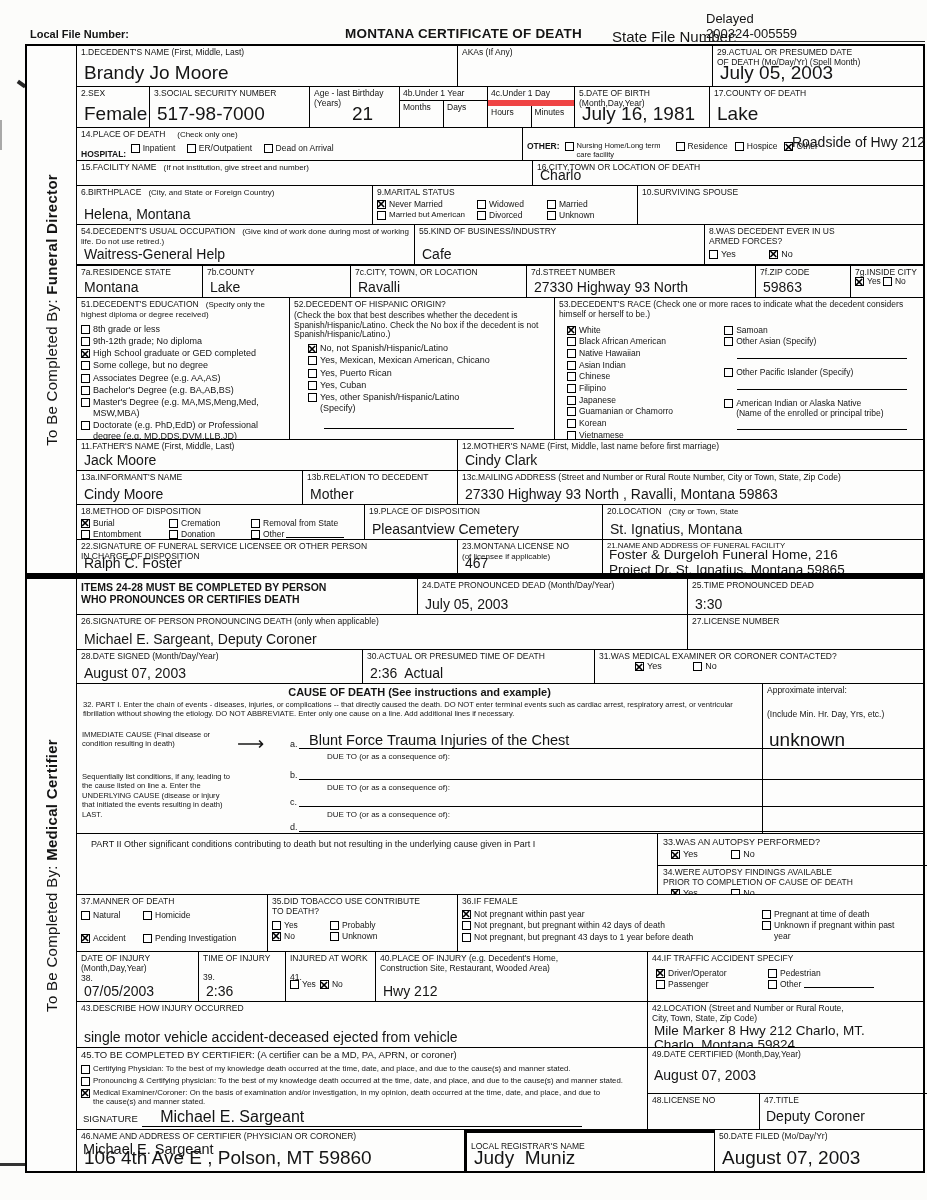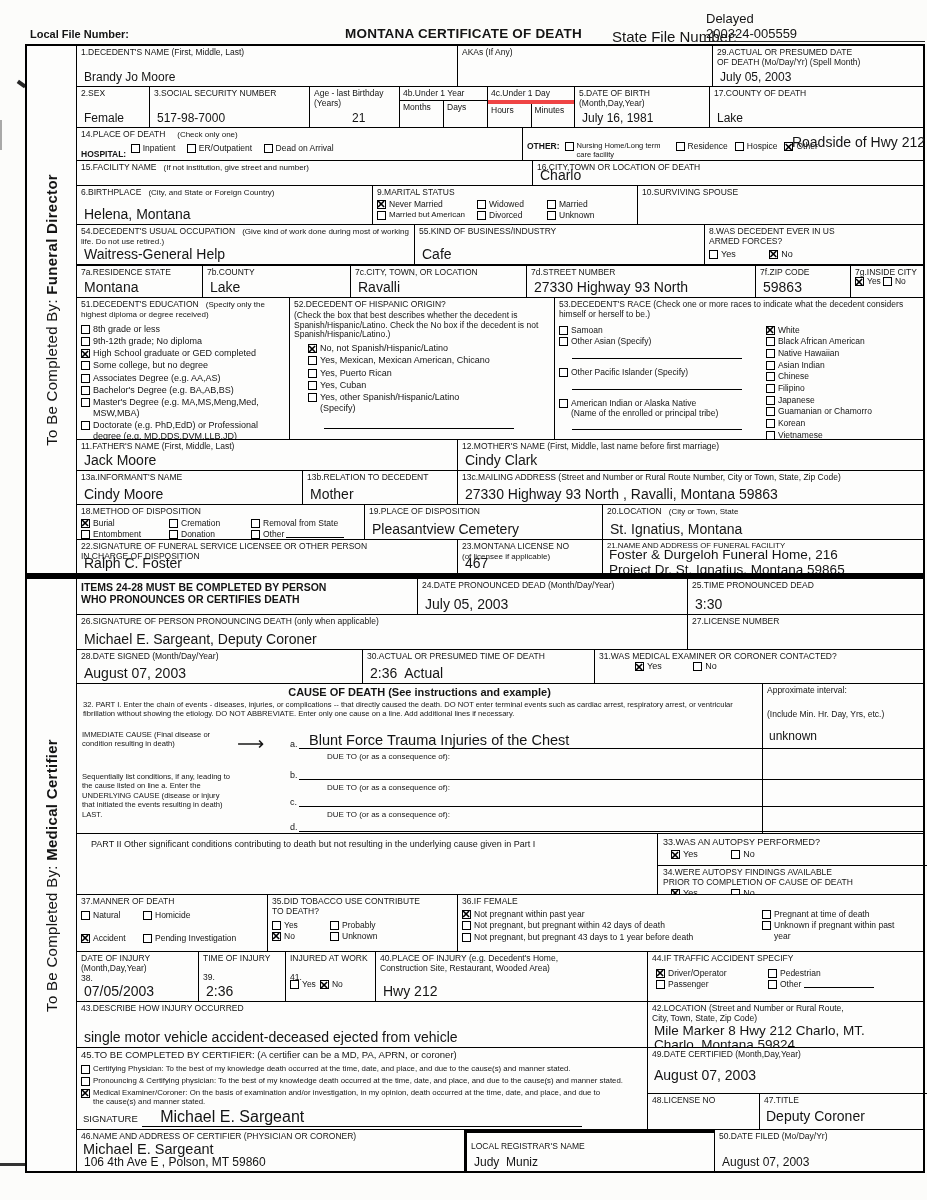--- a/index.html
+++ b/index.html
@@ -35,7 +35,7 @@
   .fl { font-size:8.5px; line-height:1.15; }
   .nt { font-size:8px; }
   .v { font-size:14px; line-height:1.1; white-space:pre-wrap; padding-left:2px; }
-  .v.big { font-size:12px; }
+  .v.big { font-size:19px; }
   .bot { position:absolute; bottom:2px; left:5px; right:2px; }
   
   .cb { display:inline-flex; align-items:flex-start; margin-right:7px; vertical-align:top; }

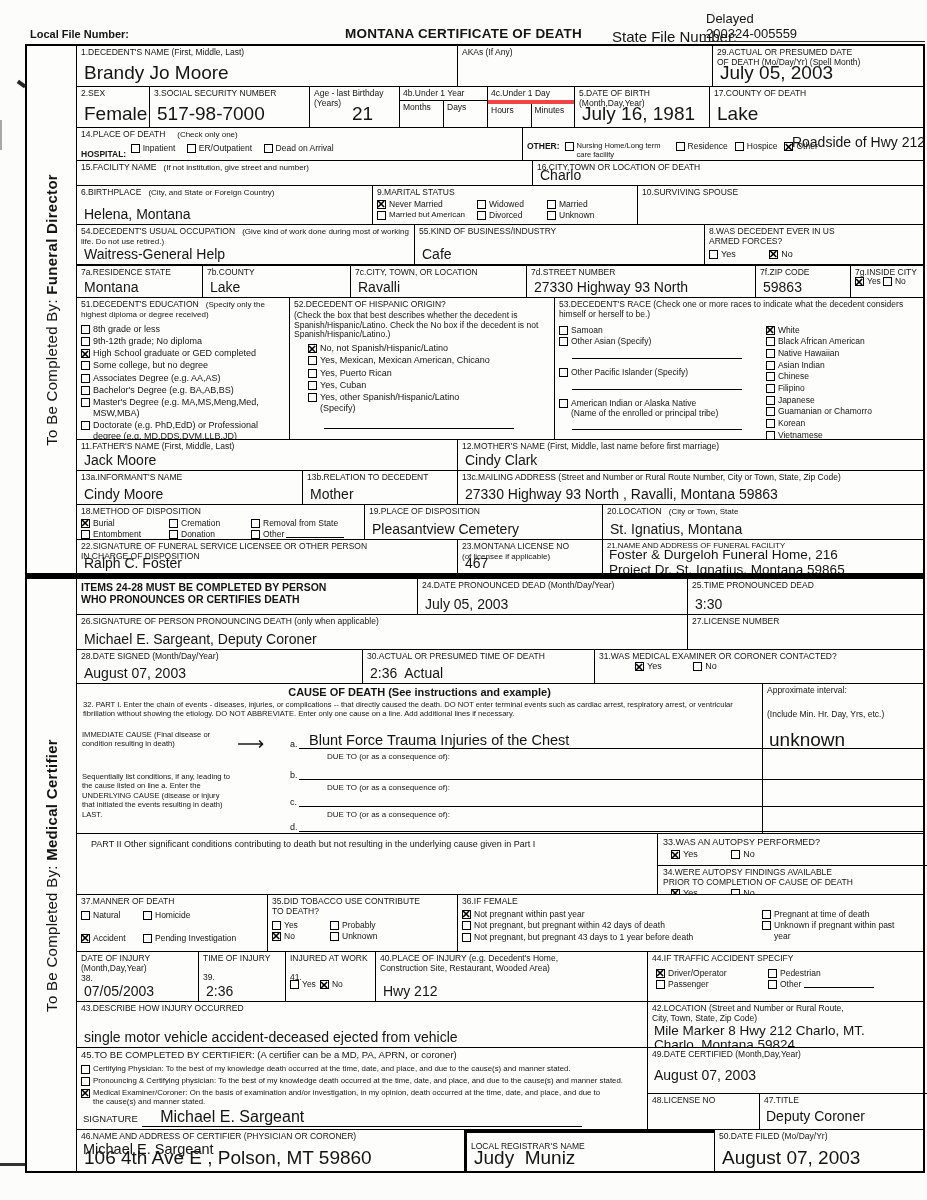--- a/index.html
+++ b/index.html
@@ -130,7 +130,7 @@
           </div>
           <div class="c" style="width:87px;padding:0">
             <div class="fl" style="padding:2px 3px 1px">4c.Under 1 Day</div>
-            <div style="display:flex;border-top:4px solid #ef4444;height:100%">
+            <div style="display:flex;border-top:6px solid #ef4444;height:100%">
               <div class="fl" style="flex:1;border-right:1px solid #000;padding:2px 3px">Hours</div>
               <div class="fl" style="flex:1;padding:2px 3px">Minutes</div>
             </div>

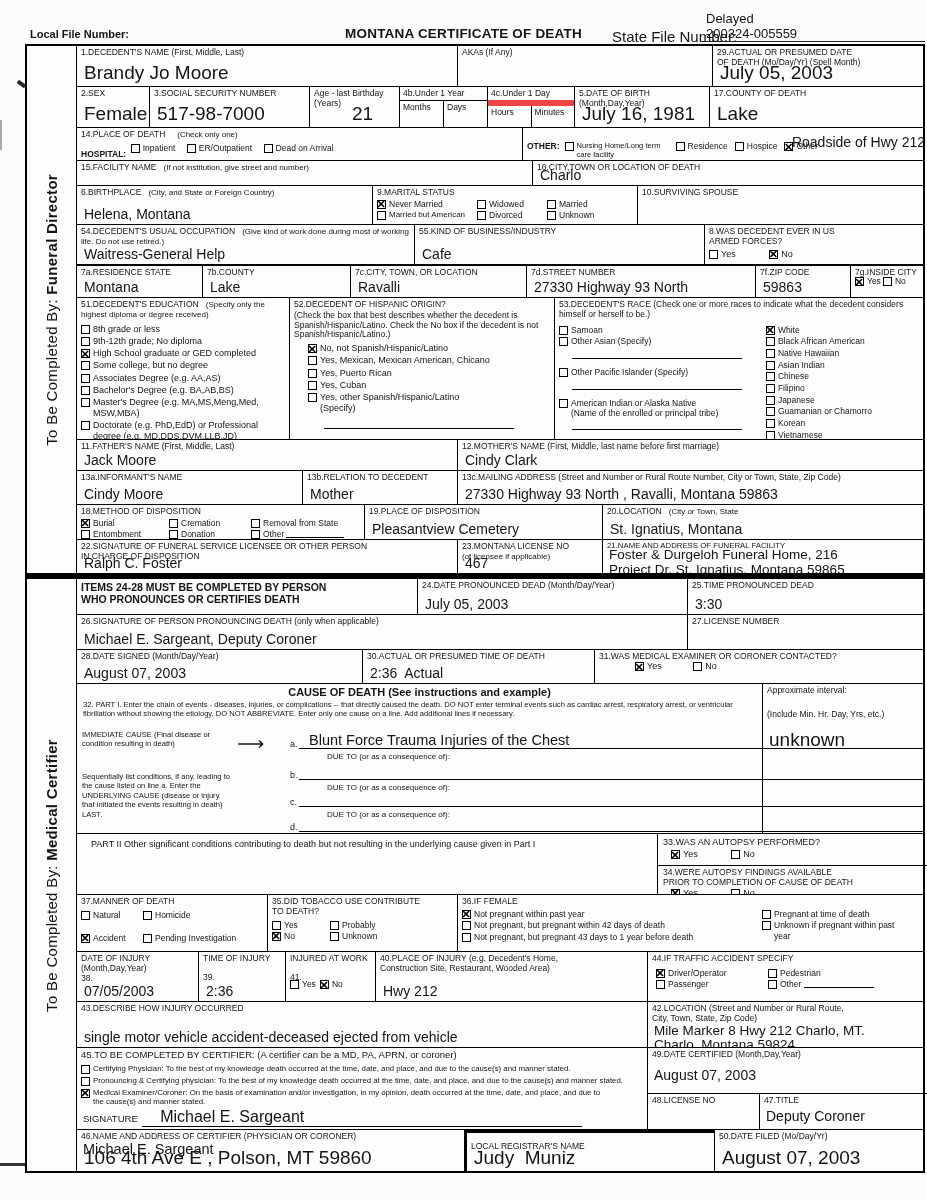--- a/index.html
+++ b/index.html
@@ -367,31 +367,6 @@
           <div class="c" style="width:373px">
             <div class="fl">53.DECEDENT'S RACE (Check one or more races to indicate what the decedent considers himself or herself to be.)</div>
             <div style="display:flex;margin-top:5px">
-              <div class="stack" style="width:200px">
-                <span class="cb">
-                    <span class="bx"></span>
-                    <span class="cl s">Samoan</span>
-                  </span>
-                <span class="cb">
-                    <span class="bx"></span>
-                    <span class="cl s">Other Asian (Specify)</span>
-                  </span>
-                <div class="ul" style="width:170px;margin:2px 0 4px 13px"></div>
-                <span class="cb">
-                    <span class="bx"></span>
-                    <span class="cl s">Other Pacific Islander (Specify)</span>
-                  </span>
-                <div class="ul" style="width:170px;margin:2px 0 4px 13px"></div>
-                <span class="cb">
-                    <span class="bx"></span>
-                    <span class="cl s"><span>American Indian or Alaska Native</span><br><span>(Name of the enrolled or principal tribe)</span></span>
-                  </span>
-                <div class="ul" style="width:170px;margin:2px 0 4px 13px"></div>
-                <span class="cb">
-                    <span class="cl s">Other (Specify)</span>
-                  </span>
-                
-              </div>
               <div class="stack" style="width:158px;margin-left:8px">
                 <span class="cb">
                     <span class="bx on"></span>
@@ -433,6 +408,31 @@
                     <span class="bx"></span>
                     <span class="cl s">Vietnamese</span>
                   </span>
+              </div>
+              <div class="stack" style="width:200px">
+                <span class="cb">
+                    <span class="bx"></span>
+                    <span class="cl s">Samoan</span>
+                  </span>
+                <span class="cb">
+                    <span class="bx"></span>
+                    <span class="cl s">Other Asian (Specify)</span>
+                  </span>
+                <div class="ul" style="width:170px;margin:2px 0 4px 13px"></div>
+                <span class="cb">
+                    <span class="bx"></span>
+                    <span class="cl s">Other Pacific Islander (Specify)</span>
+                  </span>
+                <div class="ul" style="width:170px;margin:2px 0 4px 13px"></div>
+                <span class="cb">
+                    <span class="bx"></span>
+                    <span class="cl s"><span>American Indian or Alaska Native</span><br><span>(Name of the enrolled or principal tribe)</span></span>
+                  </span>
+                <div class="ul" style="width:170px;margin:2px 0 4px 13px"></div>
+                <span class="cb">
+                    <span class="cl s">Other (Specify)</span>
+                  </span>
+                
               </div>
             </div>
           </div>

